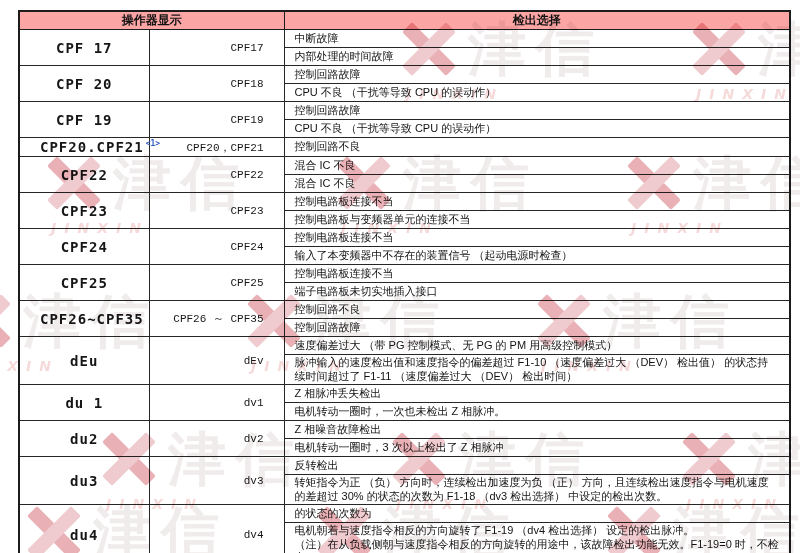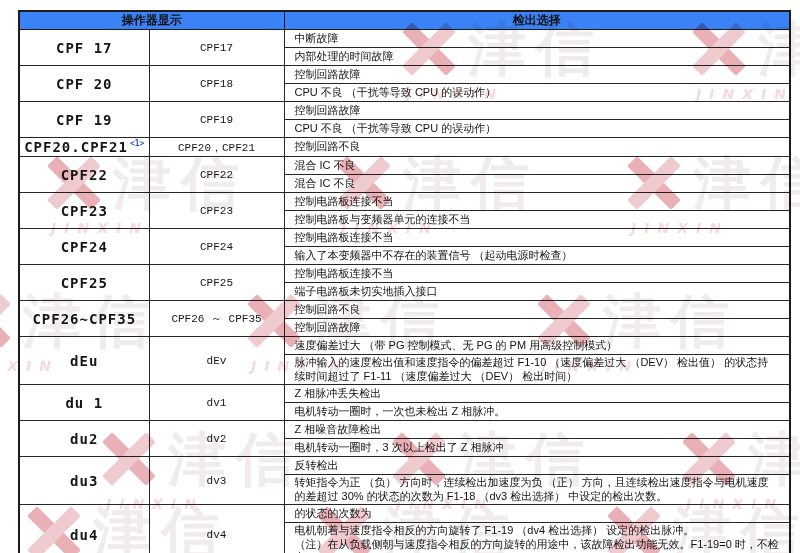--- a/index.html
+++ b/index.html
@@ -17,7 +17,7 @@
   col.c-code{width:135px;}
   col.c-fault{width:506px;}
   .fault-table th{
-    background:#3b82f6;border:1px solid #1c1c1c;
+    background:#fca5a5;border:1px solid #1c1c1c;
     font-size:12px;font-weight:bold;color:#111;
     height:17px;padding:0 4px;text-align:center;
   }

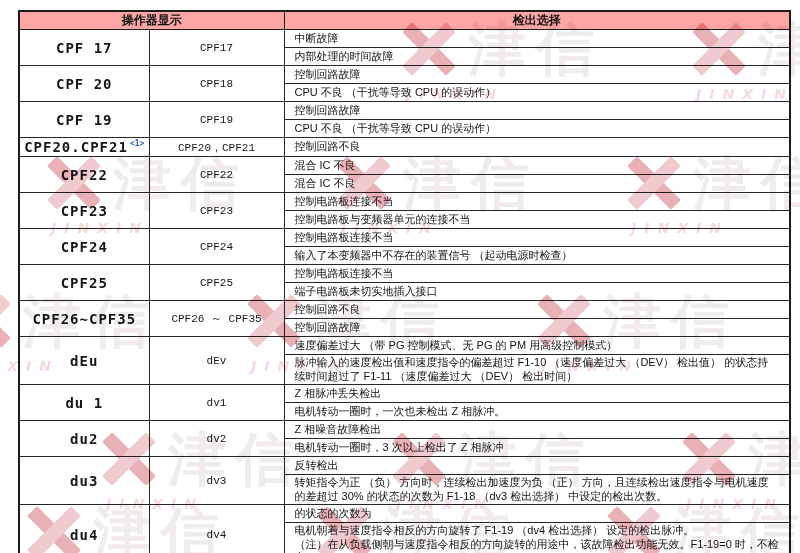--- a/index.html
+++ b/index.html
@@ -23,7 +23,7 @@
   }
   .fault-table td{
     border:1px solid #262626;color:#131313;
-    vertical-align:middle;padding:1px 4px;
+    vertical-align:middle;padding:1px 20px;
   }
   tr.group-start td{border-top:1.5px solid #141414;}
   td.seg{

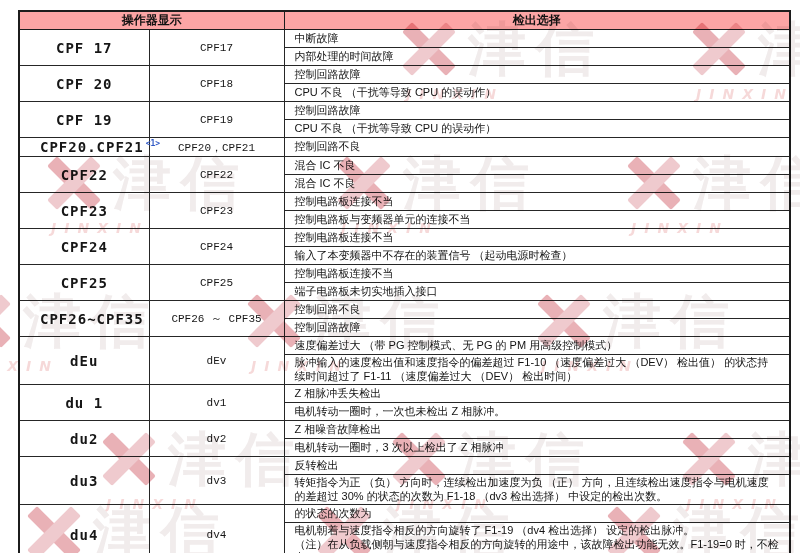--- a/index.html
+++ b/index.html
@@ -37,7 +37,7 @@
     vertical-align:super;letter-spacing:0;margin-left:2px;
   }
   td.code{
-    text-align:center;
+    text-align:right;
     font-family:"Liberation Mono",monospace;
     font-size:11px;color:#161616;white-space:nowrap;
   }

